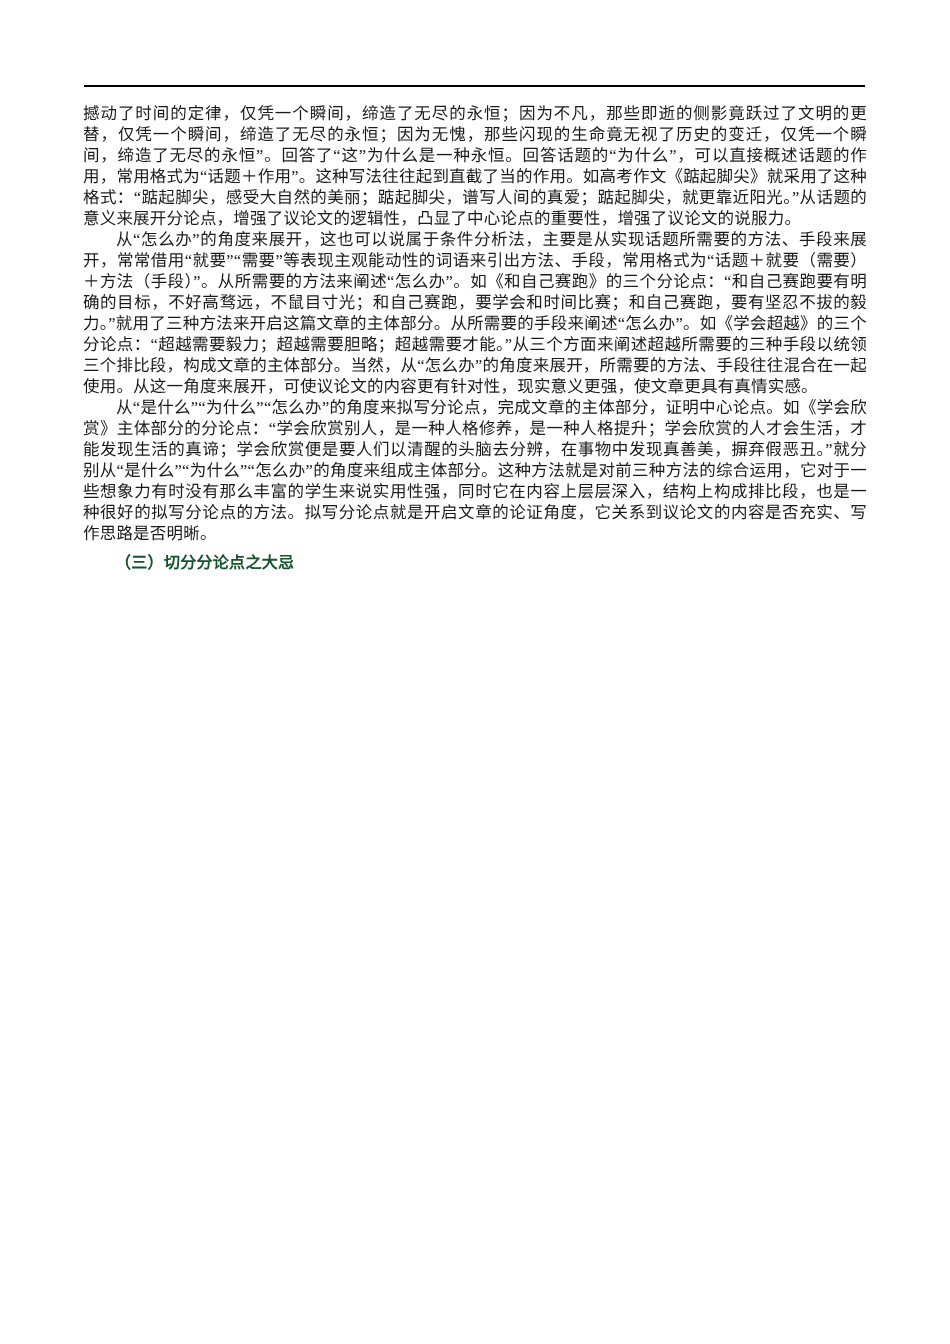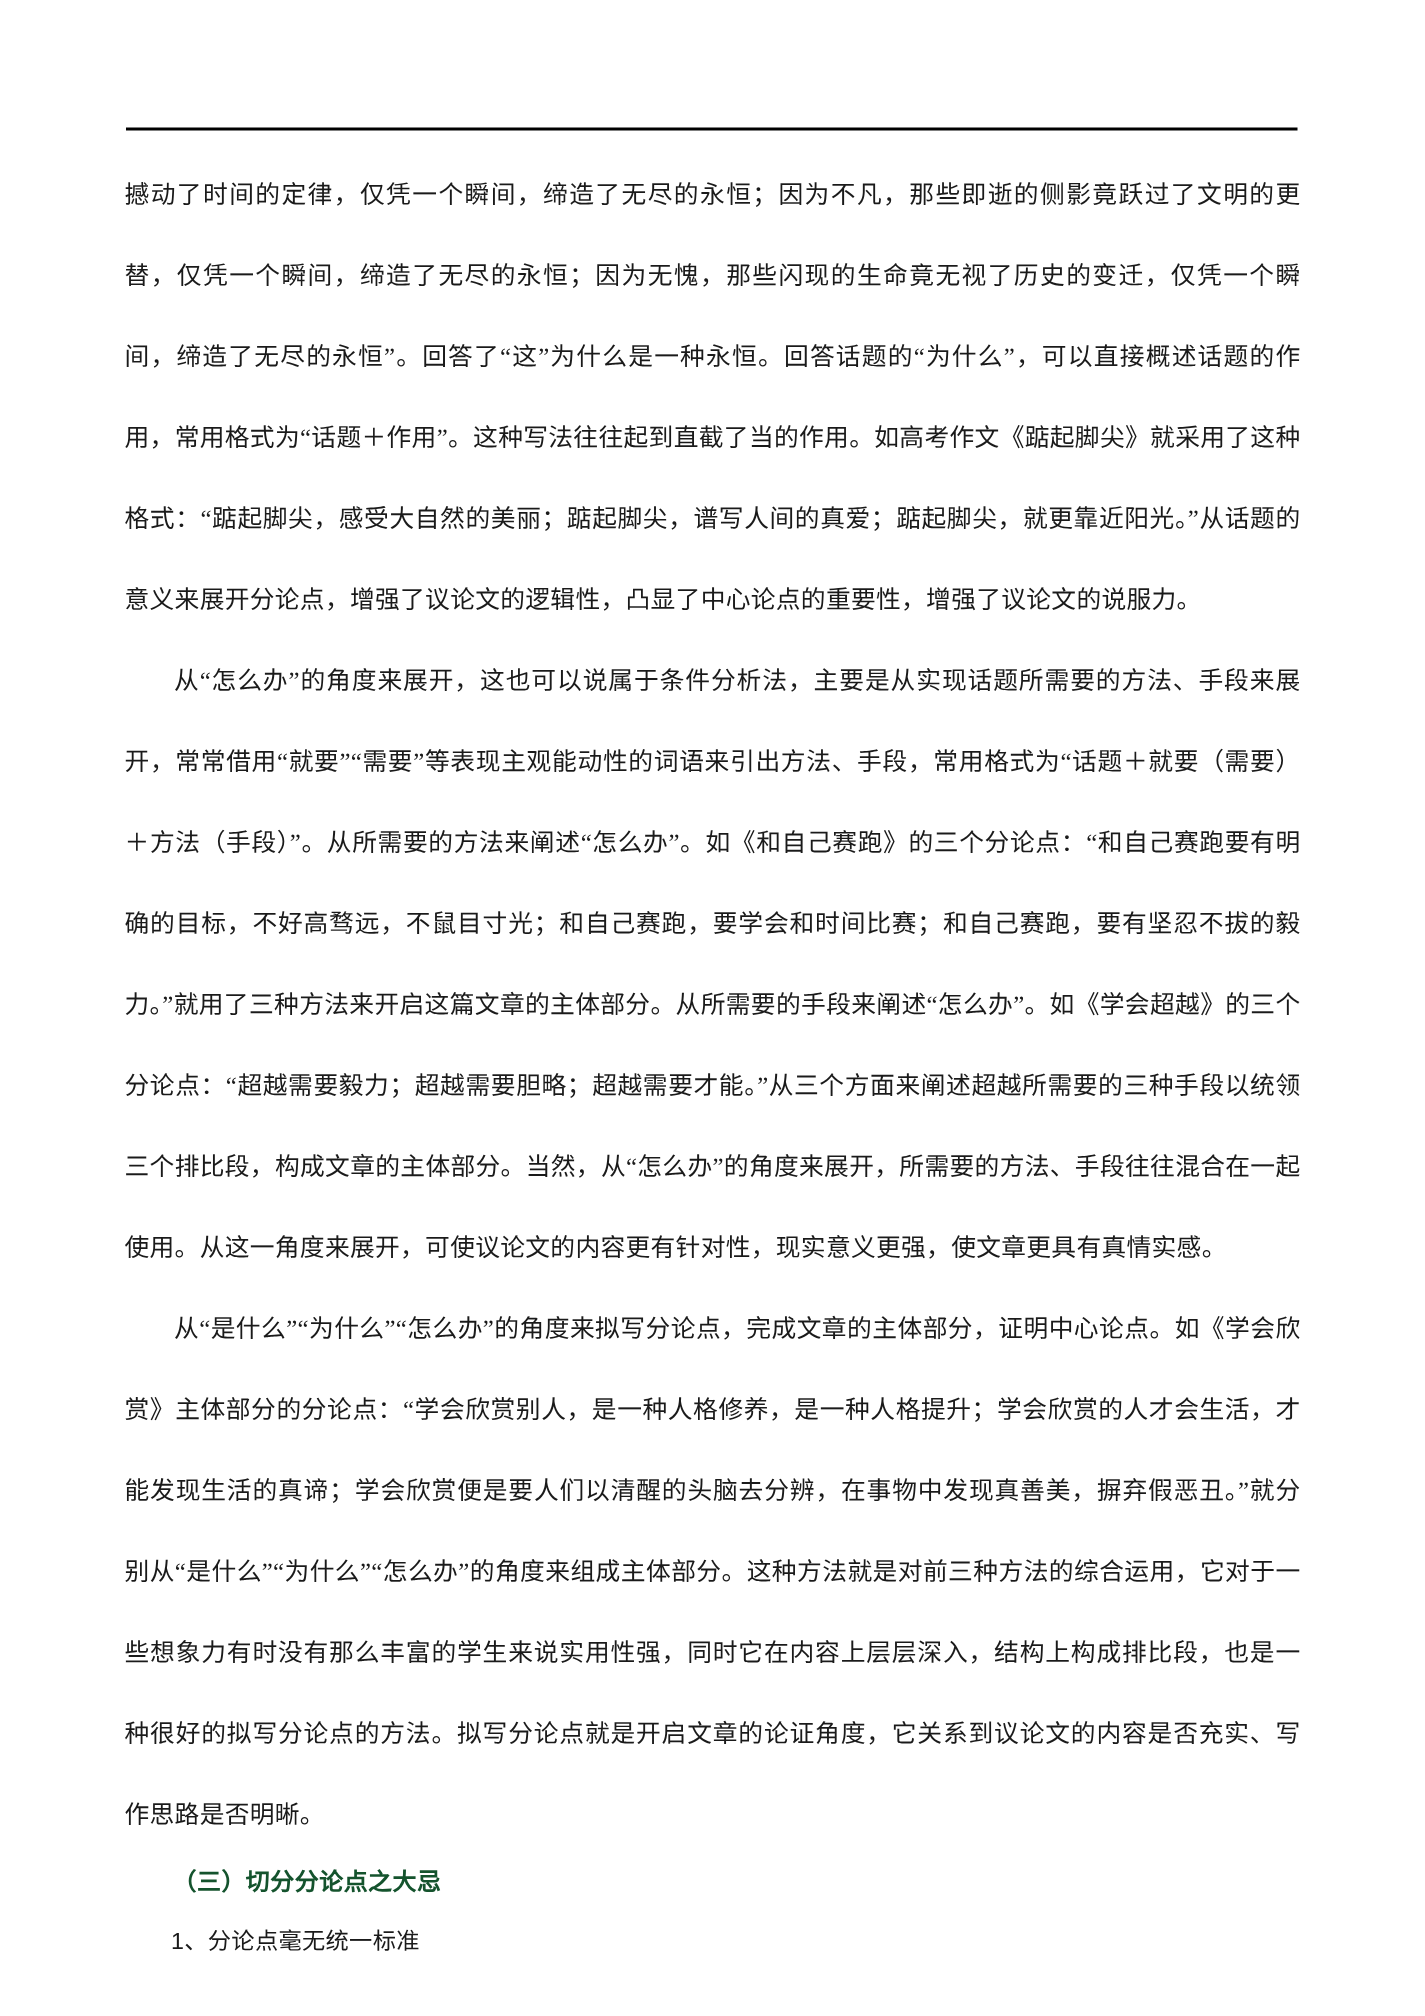--- a/index.html
+++ b/index.html
@@ -40,7 +40,7 @@
     margin: 0;
     font-family: "Liberation Serif", "DejaVu Serif", serif;
     font-size: 16.5px;
-    line-height: 54px;
+    line-height: 21px;
     color: #1a1a1a;
     text-align: justify;
     text-justify: inter-ideograph;

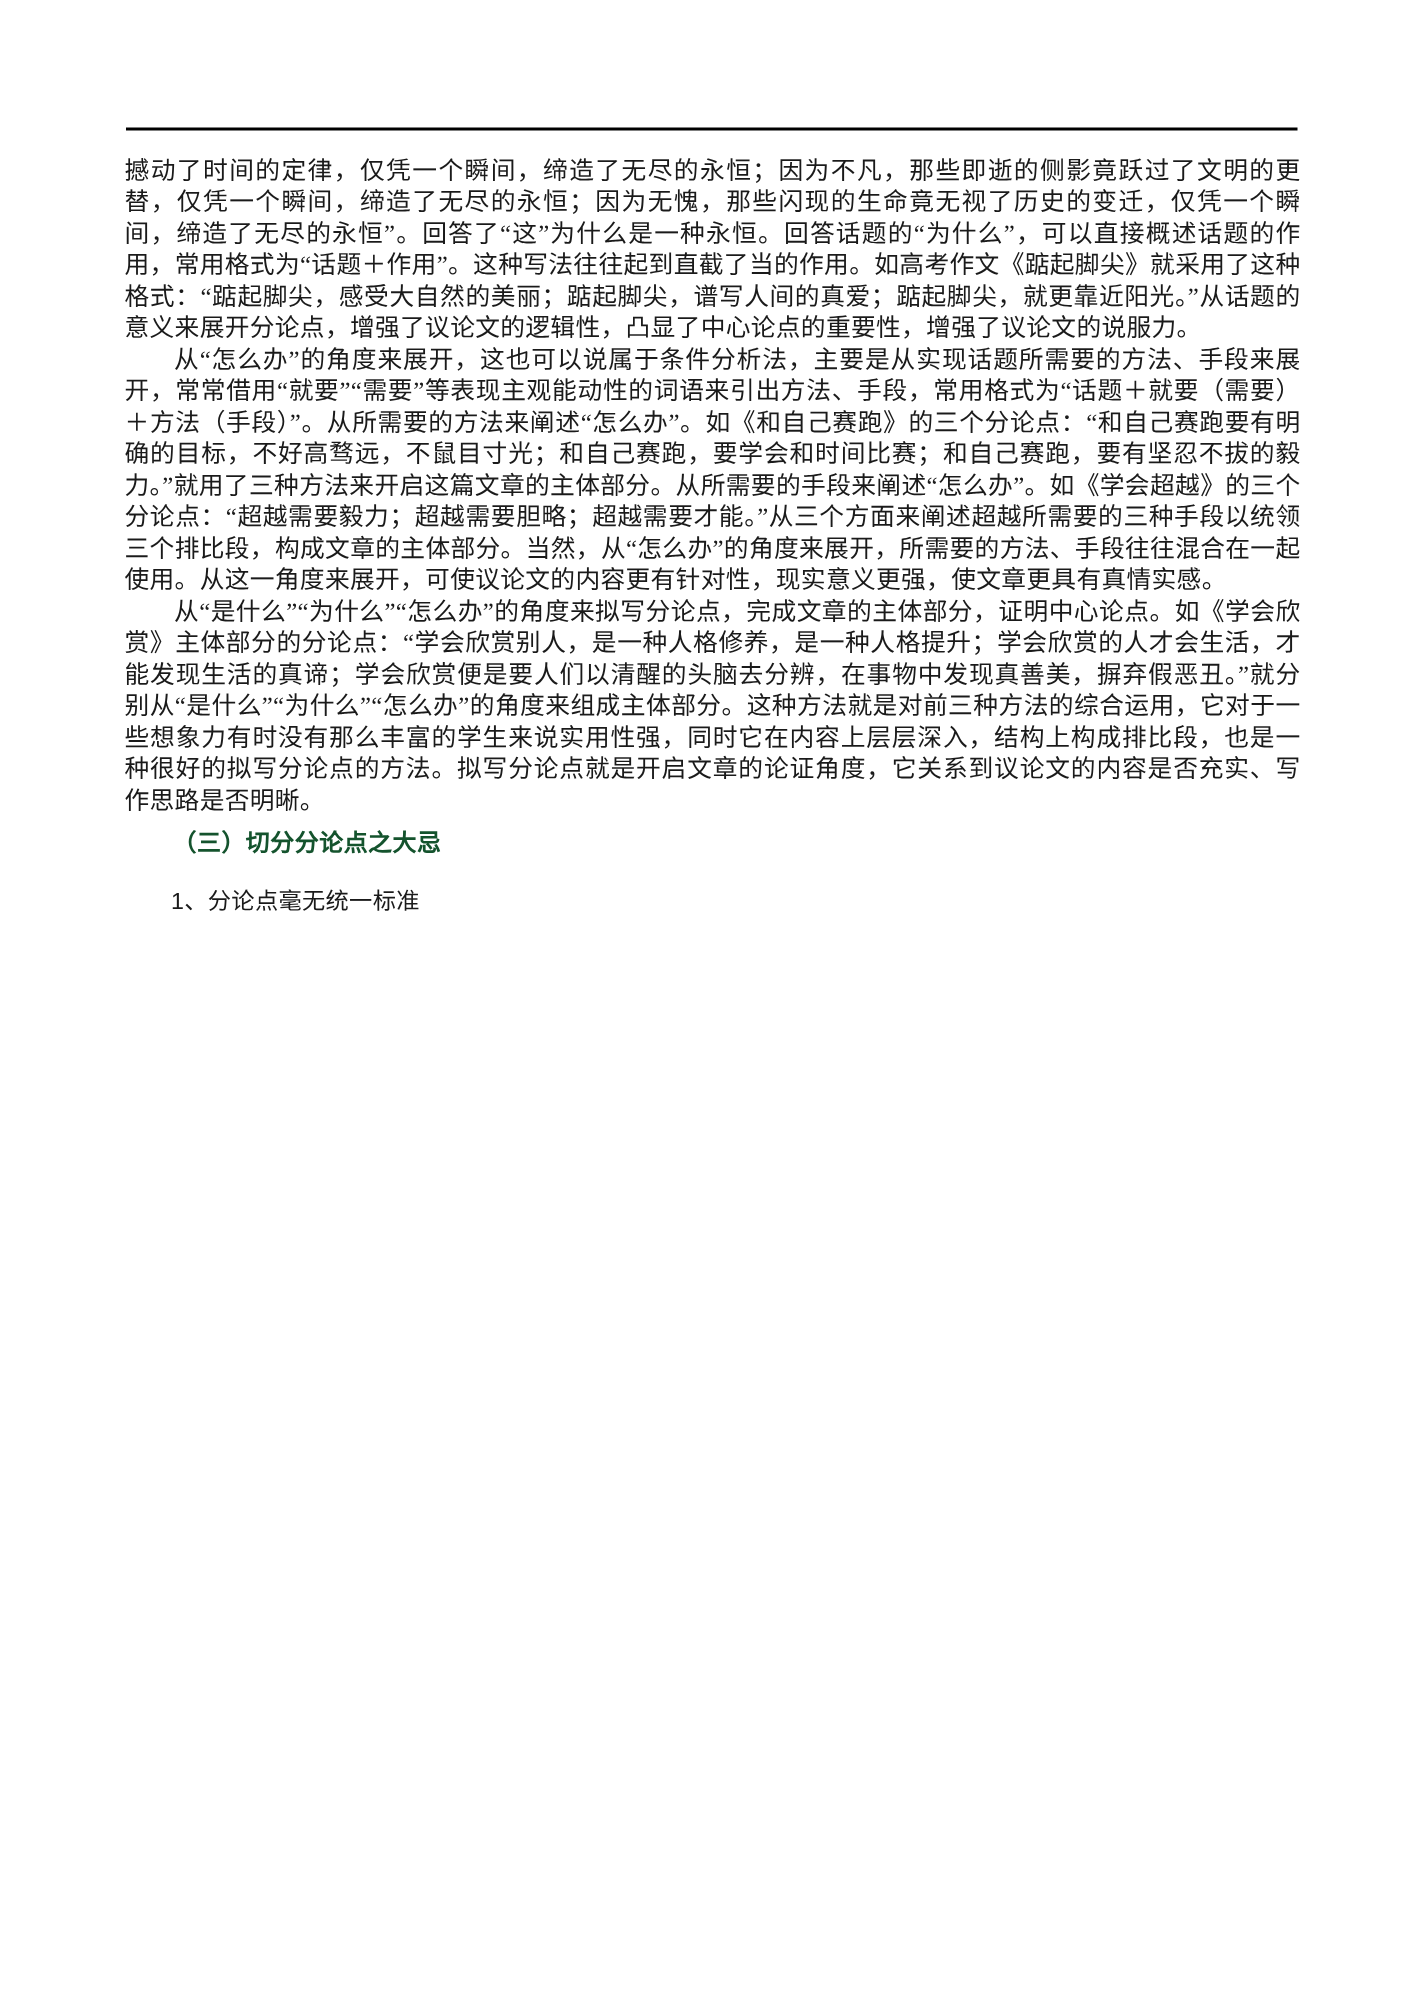--- a/index.html
+++ b/index.html
@@ -101,7 +101,6 @@
 
     <p class="section-head">（三）切分分论点之大忌</p>
 
-    <p class="subhead">1、分论点毫无统一标准</p>
 
 
   </div>

